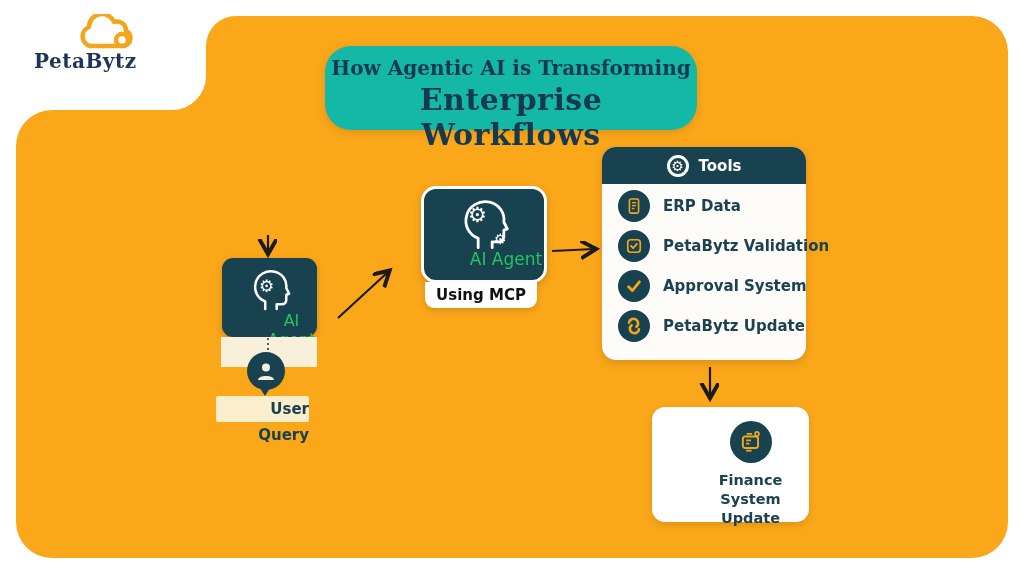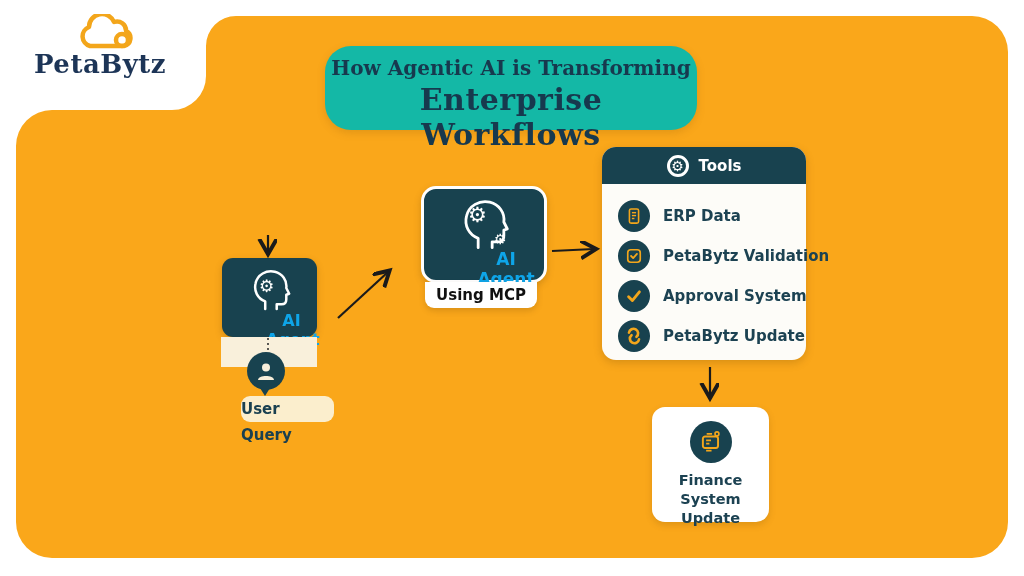--- a/index.html
+++ b/index.html
@@ -8,7 +8,7 @@
   .abs{position:absolute;}
   
   .logo-text{font-family:"DejaVu Serif","Liberation Serif",serif;font-weight:bold;
-             font-size:26px;color:#1D3557;letter-spacing:.5px;}
+             font-size:20px;color:#1D3557;letter-spacing:.5px;}
   
   .banner{left:325px;top:46px;width:372px;height:84px;background:#14b8a6;border-radius:26px;
           box-shadow:0 3px 8px rgba(120,70,0,.18);text-align:center;color:#17394E;}

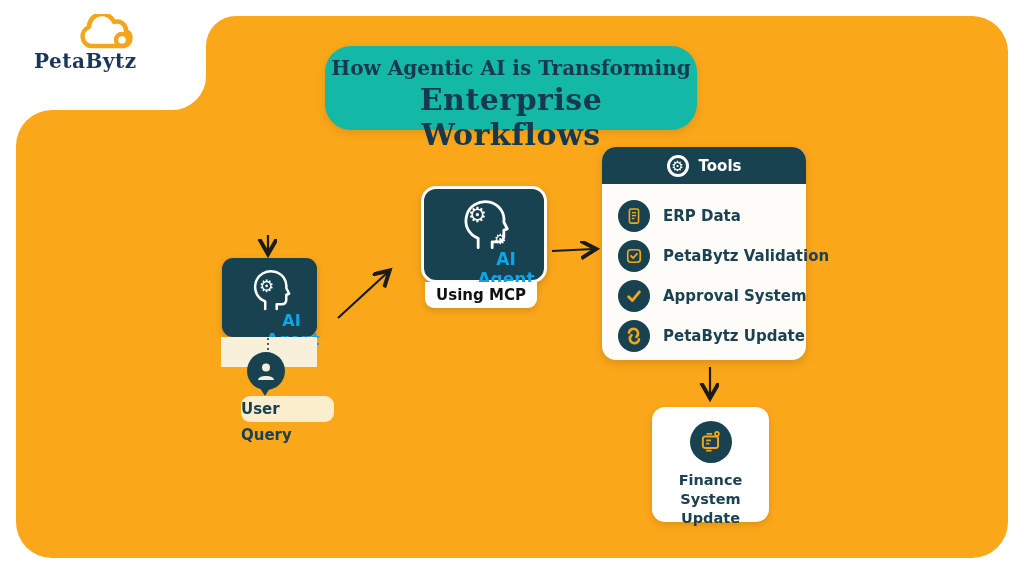--- a/index.html
+++ b/index.html
@@ -30,7 +30,7 @@
   .tools-header{height:37px;background:#18424F;border-radius:14px 14px 0 0;display:flex;
                 align-items:center;justify-content:center;gap:10px;}
   .tools-title{color:#fff;font-weight:bold;font-size:15px;}
-  .tools-body{padding:14px 0 0 16px;display:flex;flex-direction:column;gap:5px;}
+  .tools-body{padding:4px 0 0 16px;display:flex;flex-direction:column;gap:5px;}
   .tool-row{display:flex;align-items:center;gap:13px;height:35px;}
   .tool-ico{width:32px;height:32px;border-radius:50%;background:#18424F;display:flex;
             align-items:center;justify-content:center;flex:0 0 32px;}

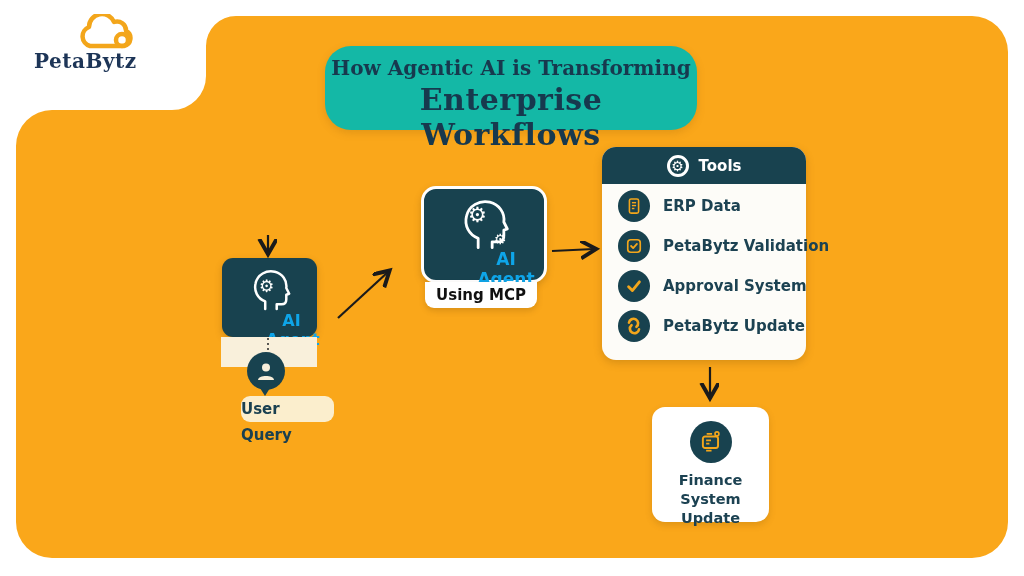--- a/index.html
+++ b/index.html
@@ -20,7 +20,7 @@
   .card{background:#ffffff;border-radius:14px;box-shadow:0 3px 7px rgba(100,60,0,.18);}
   .teal{background:#18424F;}
   .agent-box{border-radius:11px;color:#fff;text-align:center;box-shadow:0 3px 7px rgba(100,60,0,.25);}
-  .agent-label{font-weight:bold;font-size:16px;color:#0ea5e9;margin-left:44px;}
+  .agent-label{font-weight:normal;font-size:16px;color:#22c55e;margin-left:44px;}
   .cream{background:#F9F0DB;}
   .pill{background:#FBEECD;border-radius:9px;text-align:left;font-weight:bold;
         font-size:15px;color:#1A4050;line-height:26px;margin-left:25px;}

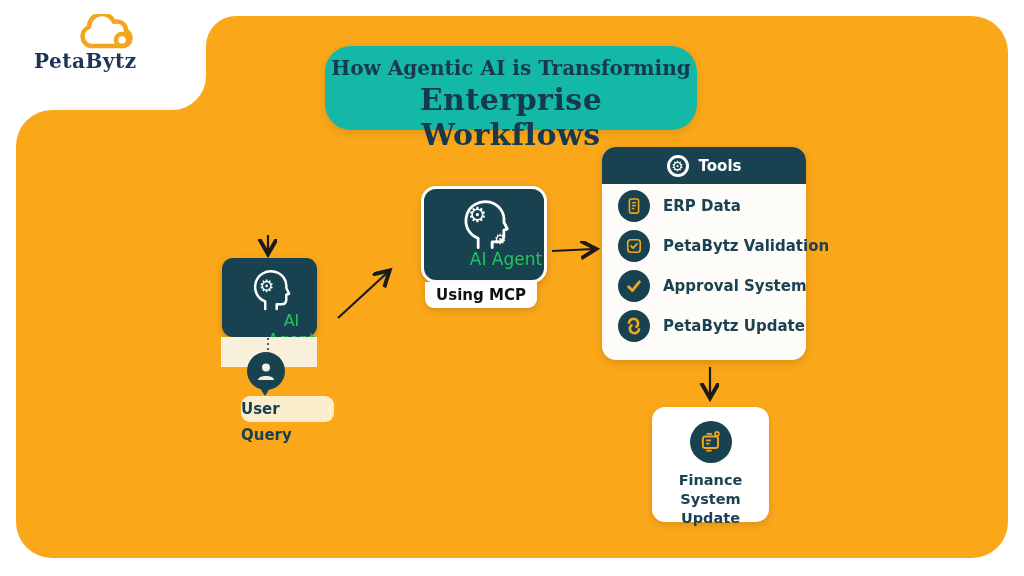--- a/index.html
+++ b/index.html
@@ -22,8 +22,8 @@
   .agent-box{border-radius:11px;color:#fff;text-align:center;box-shadow:0 3px 7px rgba(100,60,0,.25);}
   .agent-label{font-weight:normal;font-size:16px;color:#22c55e;margin-left:44px;}
   .cream{background:#F9F0DB;}
-  .pill{background:#FBEECD;border-radius:9px;text-align:left;font-weight:bold;
-        font-size:15px;color:#1A4050;line-height:26px;margin-left:25px;}
+  .pill{background:#FBEECD;border-radius:2px;text-align:right;font-weight:bold;
+        font-size:15px;color:#1A4050;line-height:26px;}
   
   .tools-panel{left:602px;top:147px;width:204px;height:213px;background:#FDFCF8;border-radius:14px;
                box-shadow:0 3px 8px rgba(100,60,0,.22);}

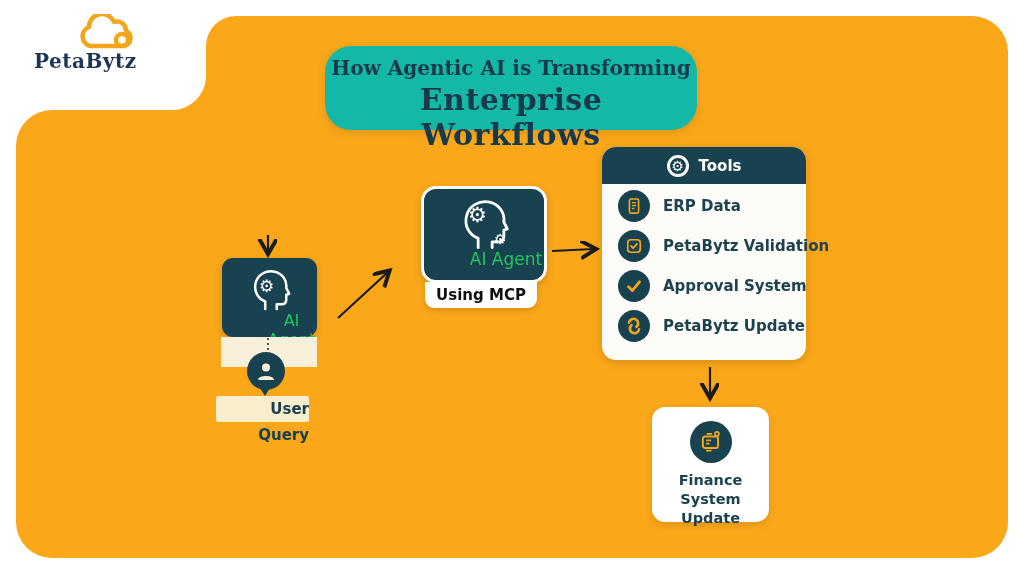--- a/index.html
+++ b/index.html
@@ -36,7 +36,7 @@
             align-items:center;justify-content:center;flex:0 0 32px;}
   .tool-label{font-weight:bold;font-size:15px;color:#1C4252;white-space:nowrap;}
   
-  .finance-box{left:652px;top:407px;width:117px;height:115px;border-radius:13px;text-align:center;}
+  .finance-box{left:652px;top:407px;width:117px;height:115px;border-radius:13px;text-align:center;padding-left:40px;}
   .finance-text{font-weight:bold;font-size:14.5px;color:#1C4252;line-height:1.3;margin-top:8px;}
   
   .bubble-text{font-weight:bold;font-size:15px;color:#1B4352;line-height:1.3;}

